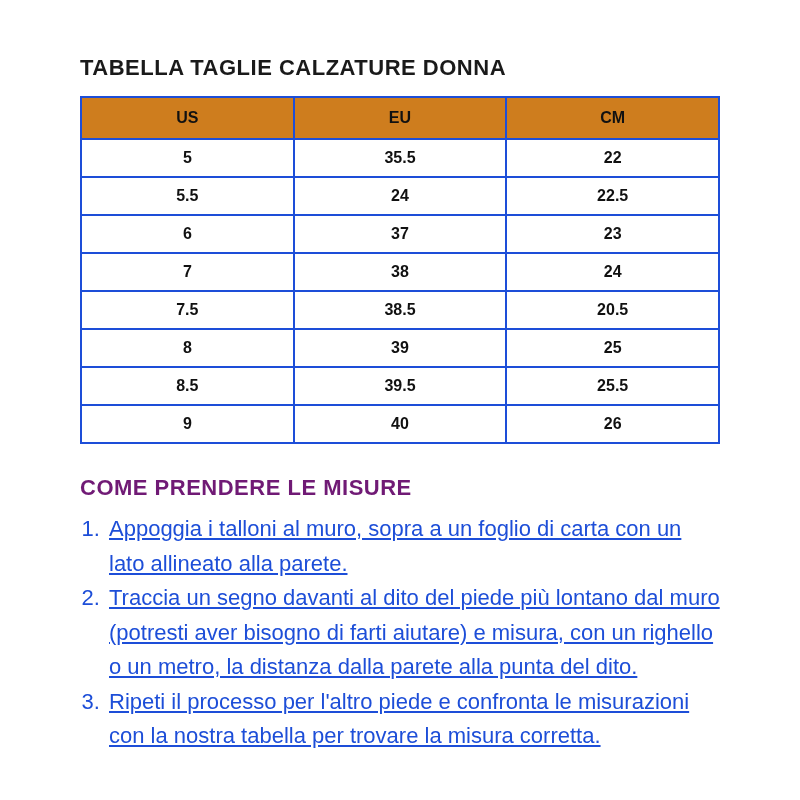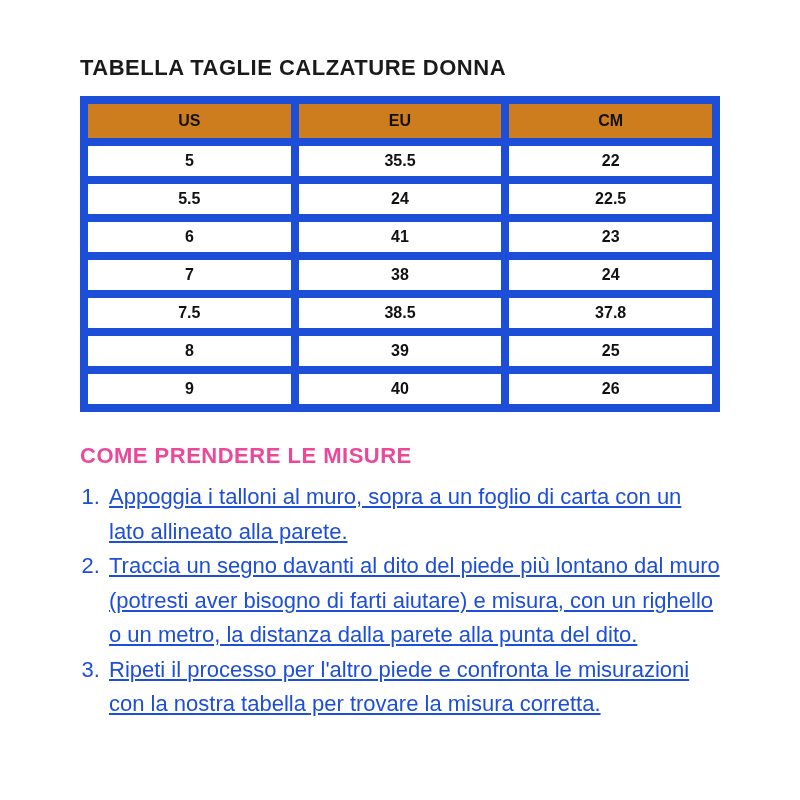--- a/index.html
+++ b/index.html
@@ -30,7 +30,7 @@
   }
   table.size-table th,
   table.size-table td {
-    border: 8px solid #1d4ed8;
+    border: 2px solid #1d4ed8;
     text-align: center;
     vertical-align: middle;
     font-weight: bold;

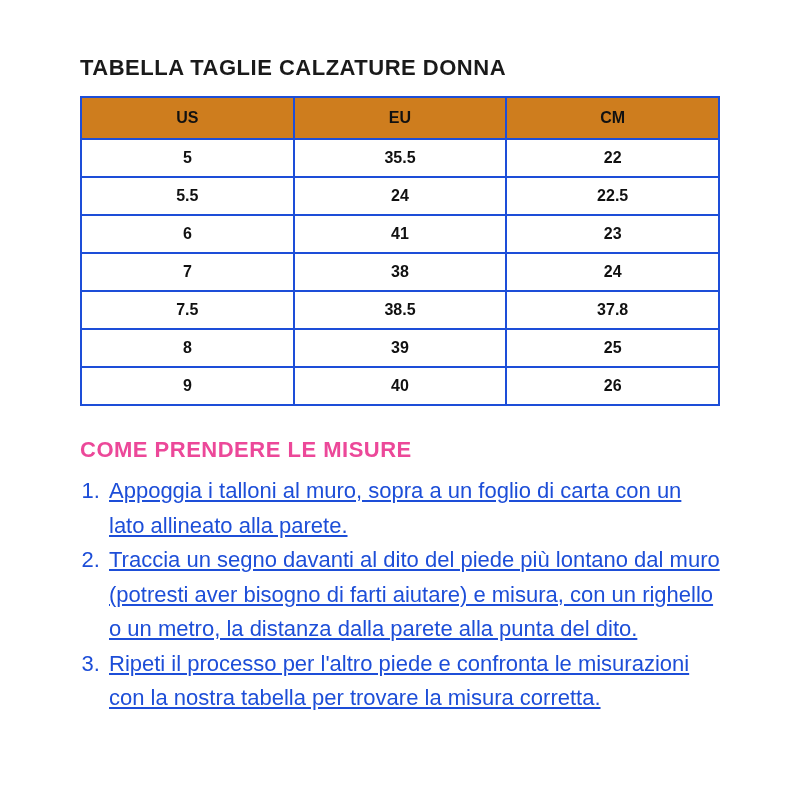--- a/index.html
+++ b/index.html
@@ -94,7 +94,7 @@
       </tr>
       <tr>
         <td>6</td>
-        <td>41</td>
+        <td>37</td>
         <td>23</td>
       </tr>
       <tr>

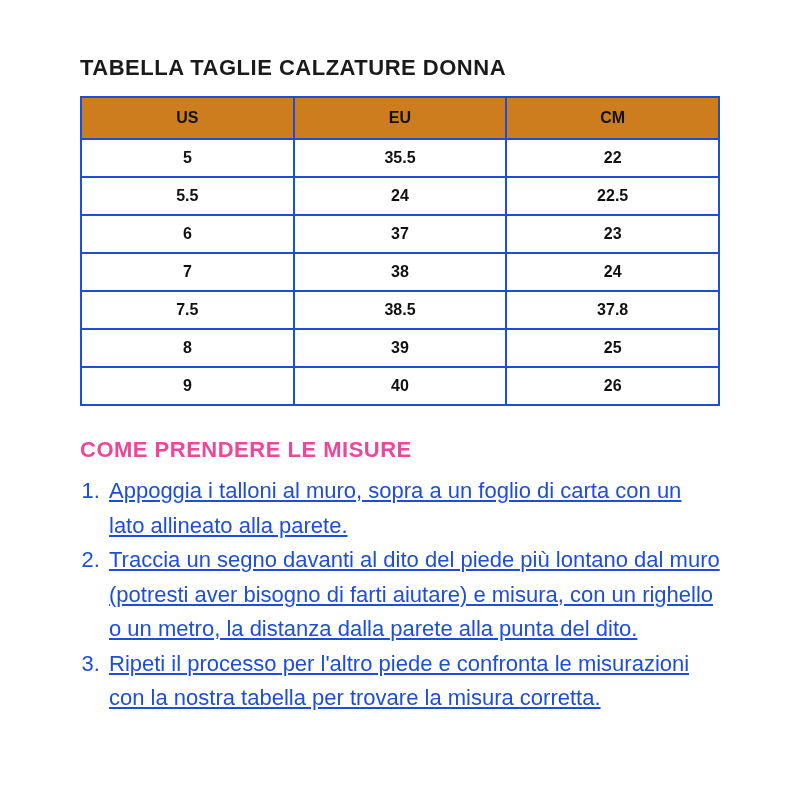--- a/index.html
+++ b/index.html
@@ -105,7 +105,7 @@
       <tr>
         <td>7.5</td>
         <td>38.5</td>
-        <td>37.8</td>
+        <td>20.5</td>
       </tr>
       <tr>
         <td>8</td>

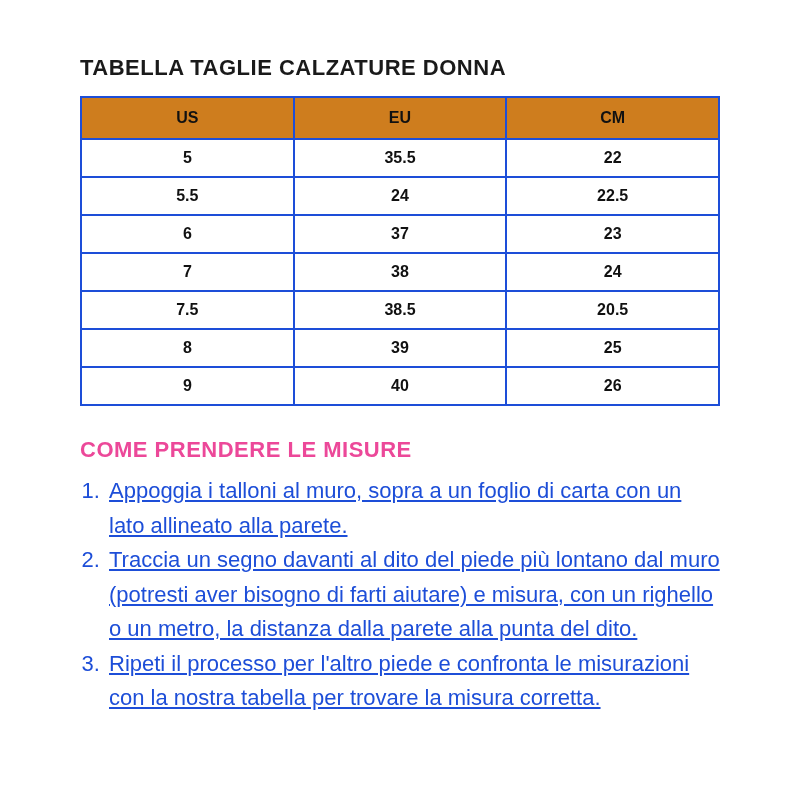--- a/index.html
+++ b/index.html
@@ -113,6 +113,11 @@
         <td>25</td>
       </tr>
       <tr>
+        <td>8.5</td>
+        <td>39.5</td>
+        <td>25.5</td>
+      </tr>
+      <tr>
         <td>9</td>
         <td>40</td>
         <td>26</td>

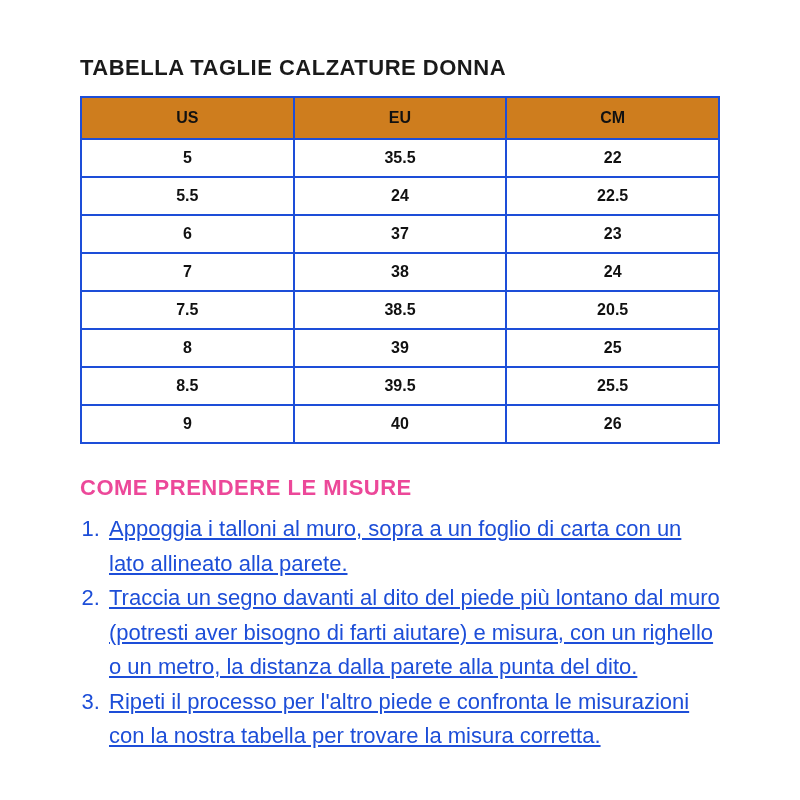--- a/index.html
+++ b/index.html
@@ -49,7 +49,7 @@
     font-size: 22px;
     font-weight: bold;
     letter-spacing: 0.5px;
-    color: #ec4899;
+    color: #701a75;
     margin-top: 31px;
     margin-bottom: 11px;
   }

